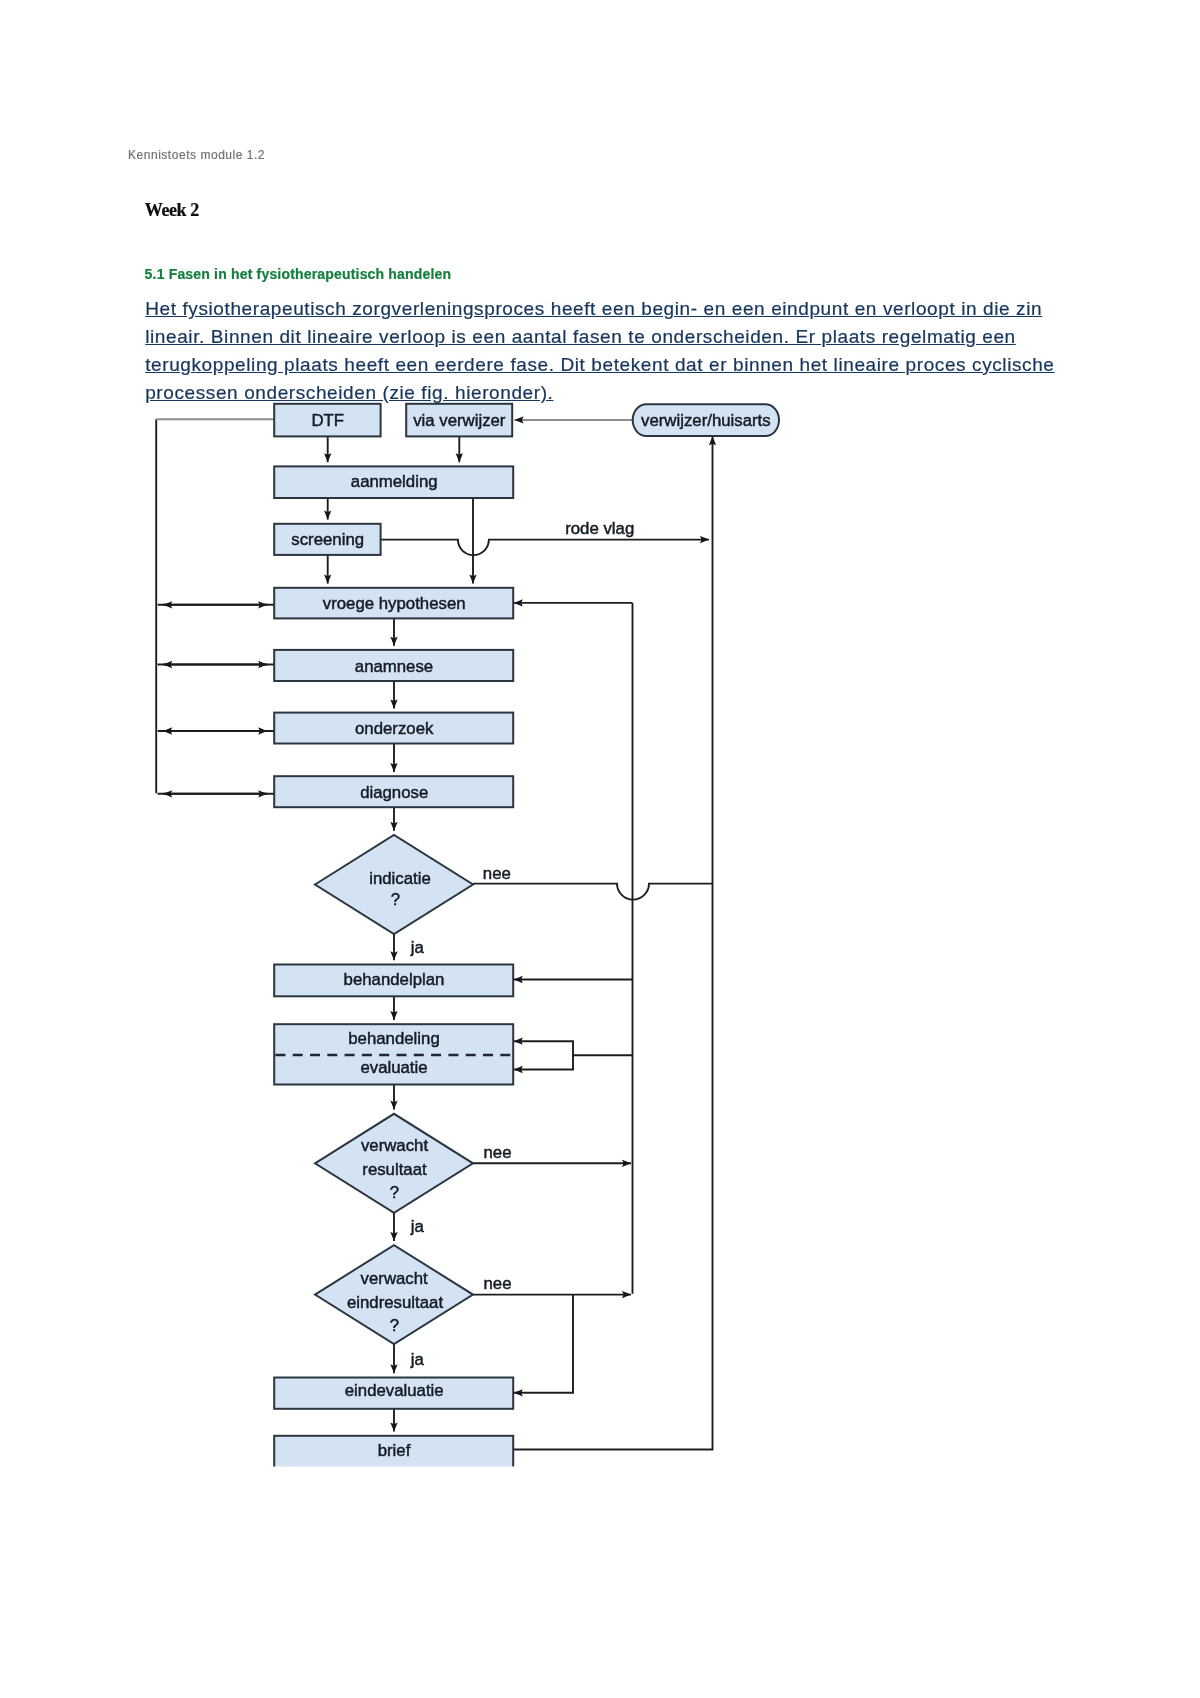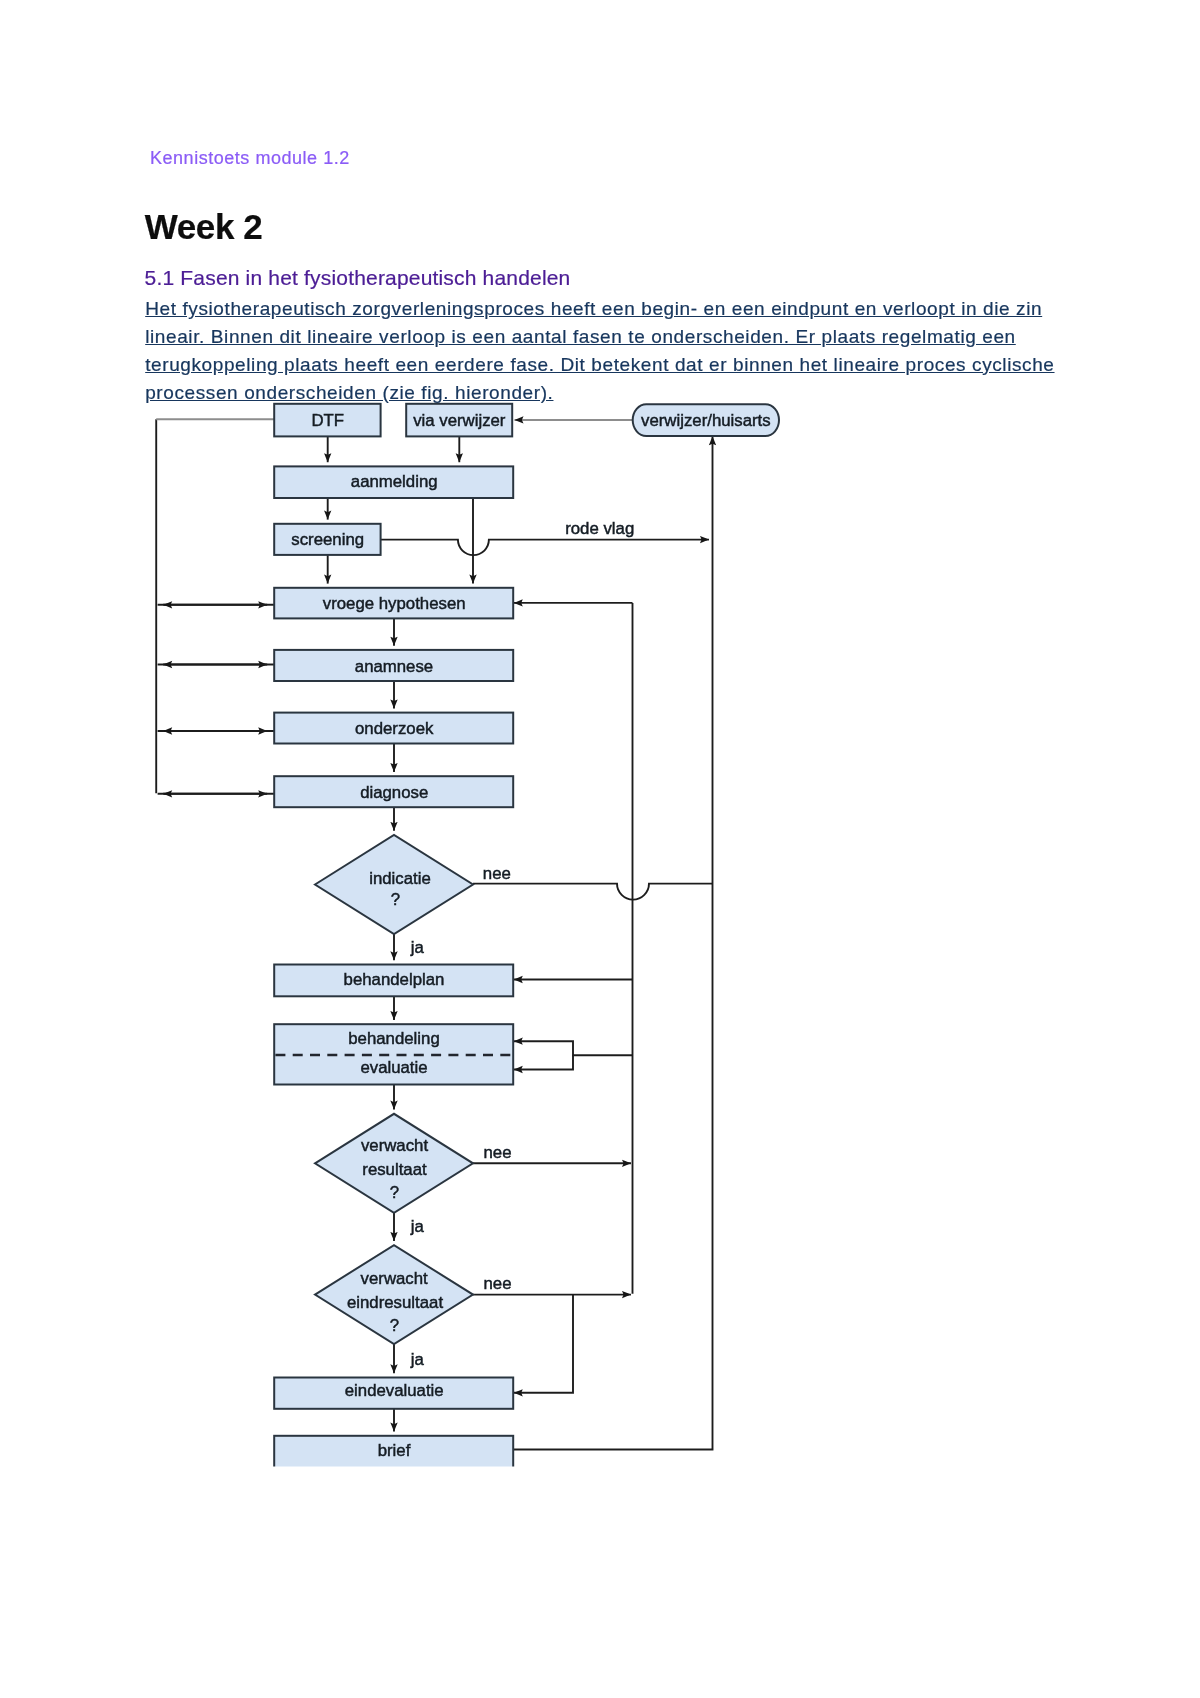--- a/index.html
+++ b/index.html
@@ -9,7 +9,7 @@
   .page{position:absolute;left:0;top:0;width:1200px;height:1698px;background:#fff;}
   .txt{position:absolute;white-space:nowrap;transform:translateZ(0);
       -webkit-text-stroke:0.22px currentColor;}
-  .doc-header{left:150px;top:148.3px;font-size:18px;color:#8b5cf6;
+  .doc-header{left:128px;top:148.3px;font-size:12px;color:#737373;
       letter-spacing:0.53px;}
   .doc-title{left:144.8px;top:207px;font-size:35px;font-weight:bold;
       color:#0d0d0d;letter-spacing:-0.4px;}

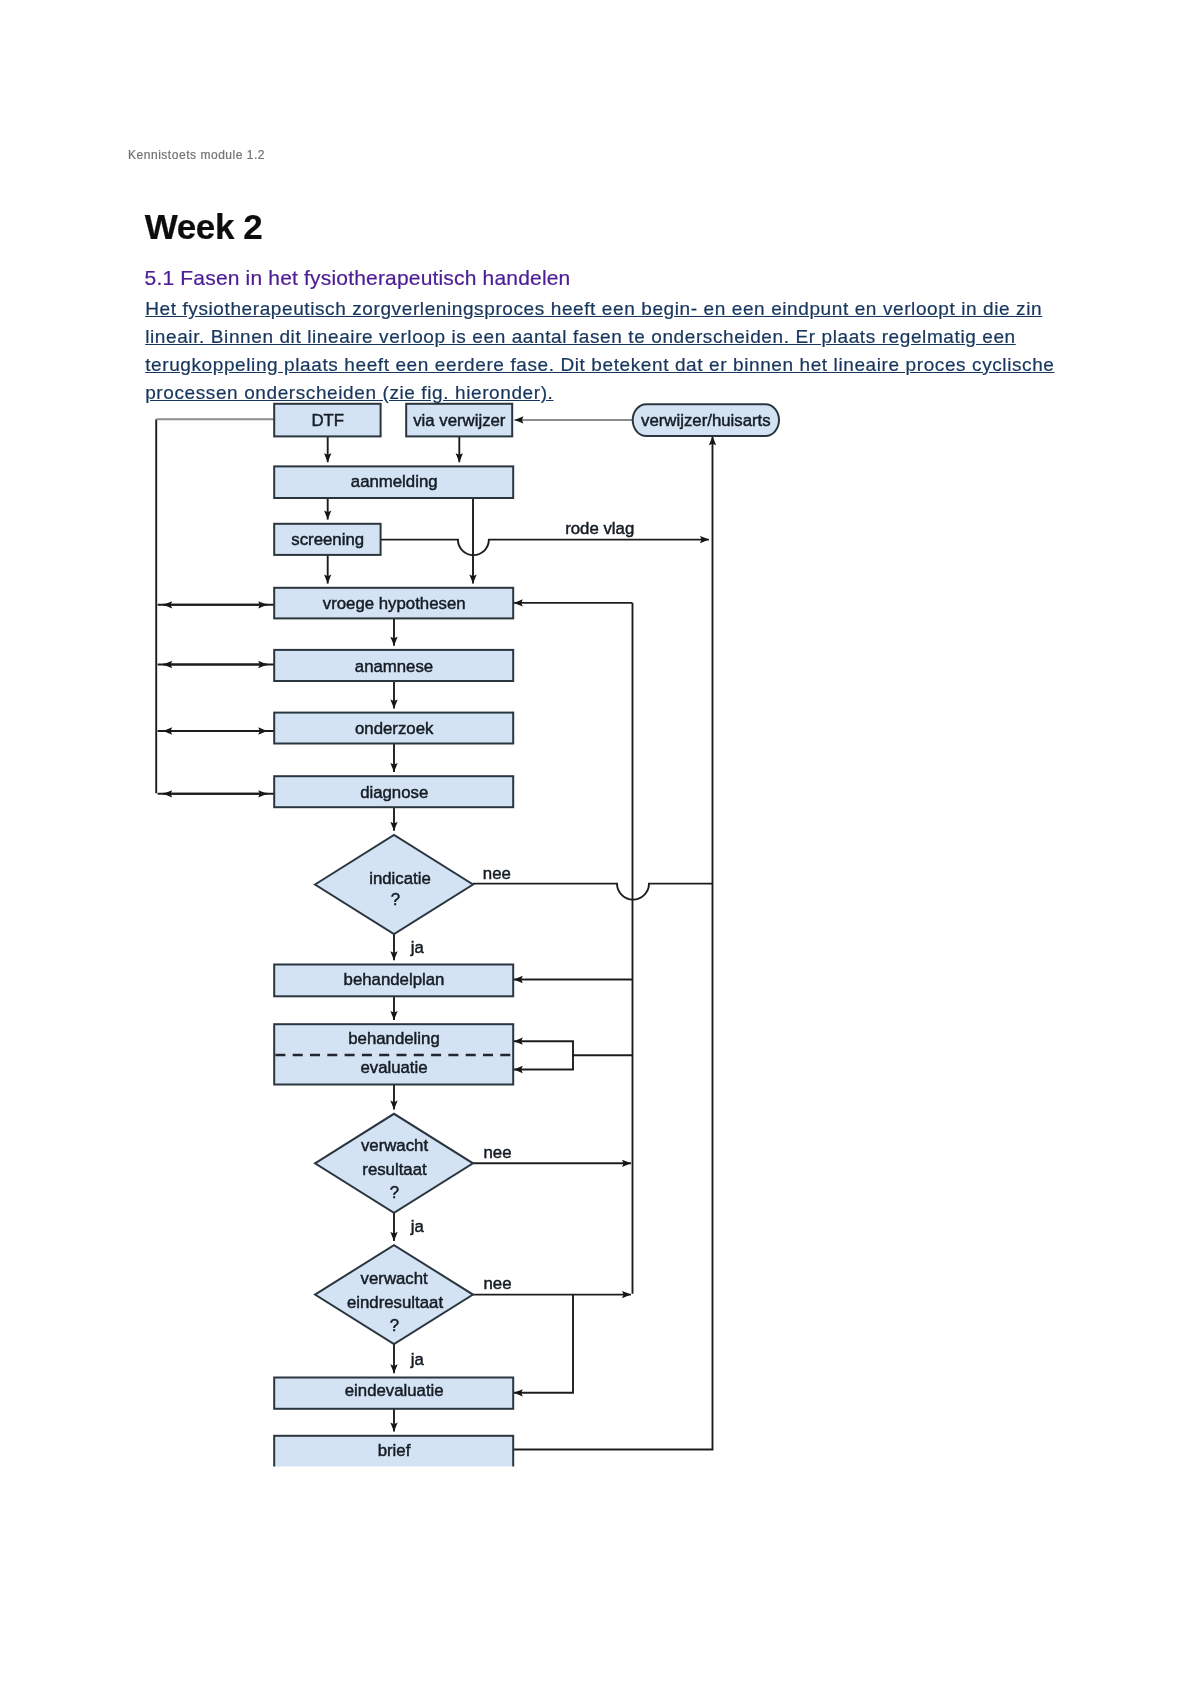--- a/index.html
+++ b/index.html
@@ -11,8 +11,8 @@
       -webkit-text-stroke:0.22px currentColor;}
   .doc-header{left:128px;top:148.3px;font-size:12px;color:#737373;
       letter-spacing:0.53px;}
-  .doc-title{left:144.8px;top:207px;font-size:35px;font-weight:bold;
-      color:#0d0d0d;letter-spacing:-0.4px;}
+  .doc-title{left:144.8px;top:200px;font-size:18px;font-weight:bold;
+      color:#0d0d0d;letter-spacing:-0.4px;font-family:Liberation Serif, serif;}
   .sec-heading{left:144.6px;top:265.8px;font-size:21px;font-weight:normal;
       color:#4c1d95;letter-spacing:0.18px;}
   .para-line{left:145.2px;font-size:19px;color:#17365D;letter-spacing:0.6px;text-decoration:underline;}

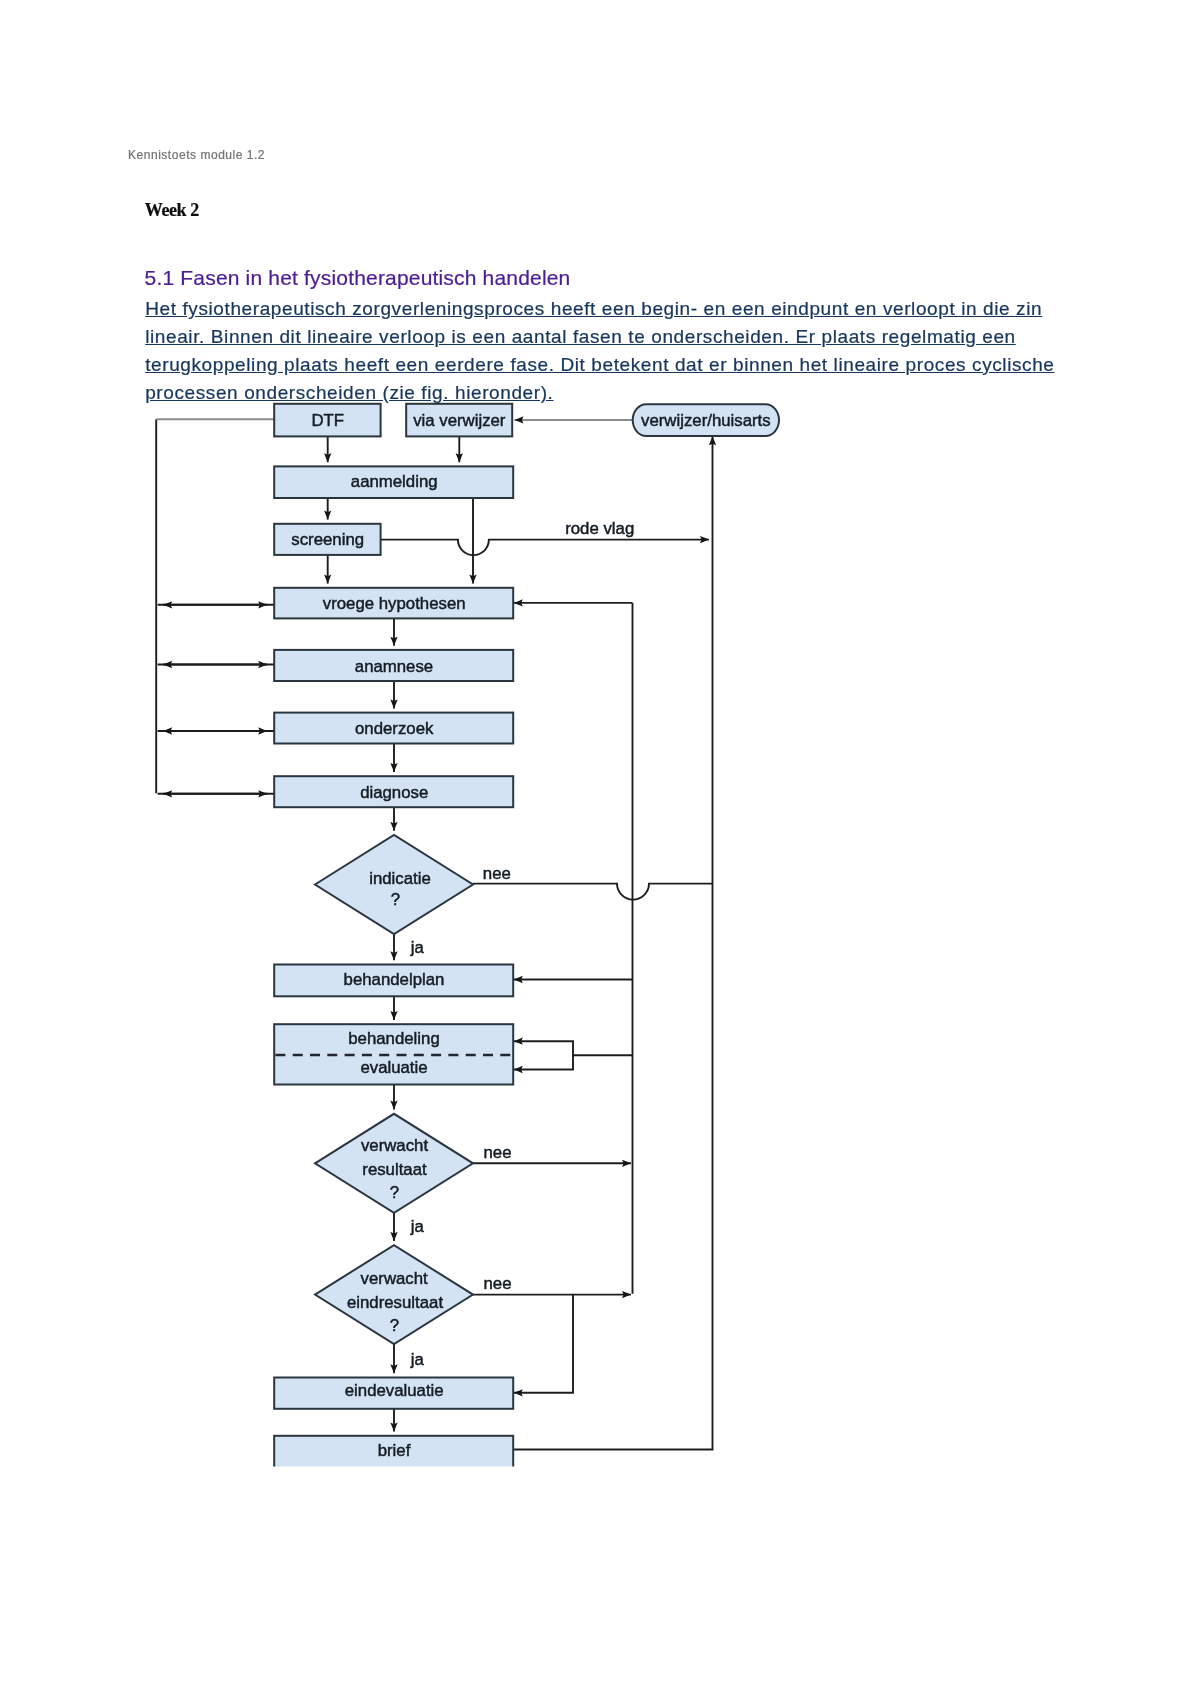--- a/index.html
+++ b/index.html
@@ -13,8 +13,8 @@
       letter-spacing:0.53px;}
   .doc-title{left:144.8px;top:200px;font-size:18px;font-weight:bold;
       color:#0d0d0d;letter-spacing:-0.4px;font-family:Liberation Serif, serif;}
-  .sec-heading{left:144.6px;top:265.8px;font-size:21px;font-weight:normal;
-      color:#4c1d95;letter-spacing:0.18px;}
+  .sec-heading{left:144.6px;top:265.8px;font-size:14px;font-weight:bold;
+      color:#15803d;letter-spacing:0.18px;}
   .para-line{left:145.2px;font-size:19px;color:#17365D;letter-spacing:0.6px;text-decoration:underline;}
   .fig{position:absolute;left:0;top:0;width:1200px;height:1698px;}
   .fig svg{display:block;}

